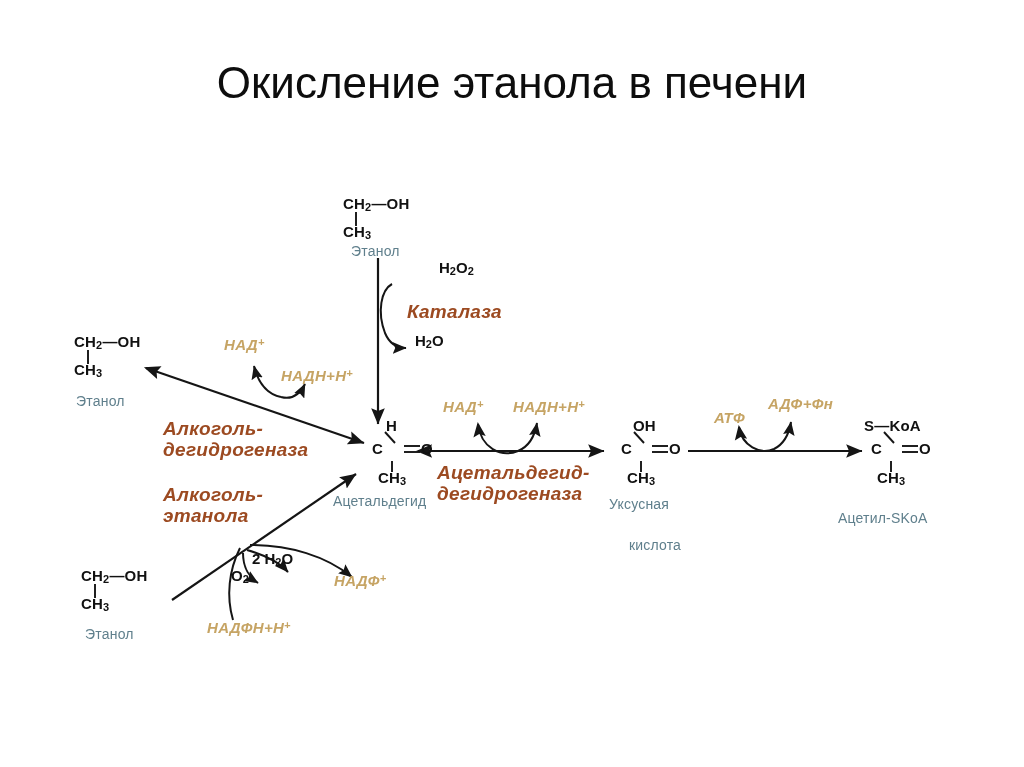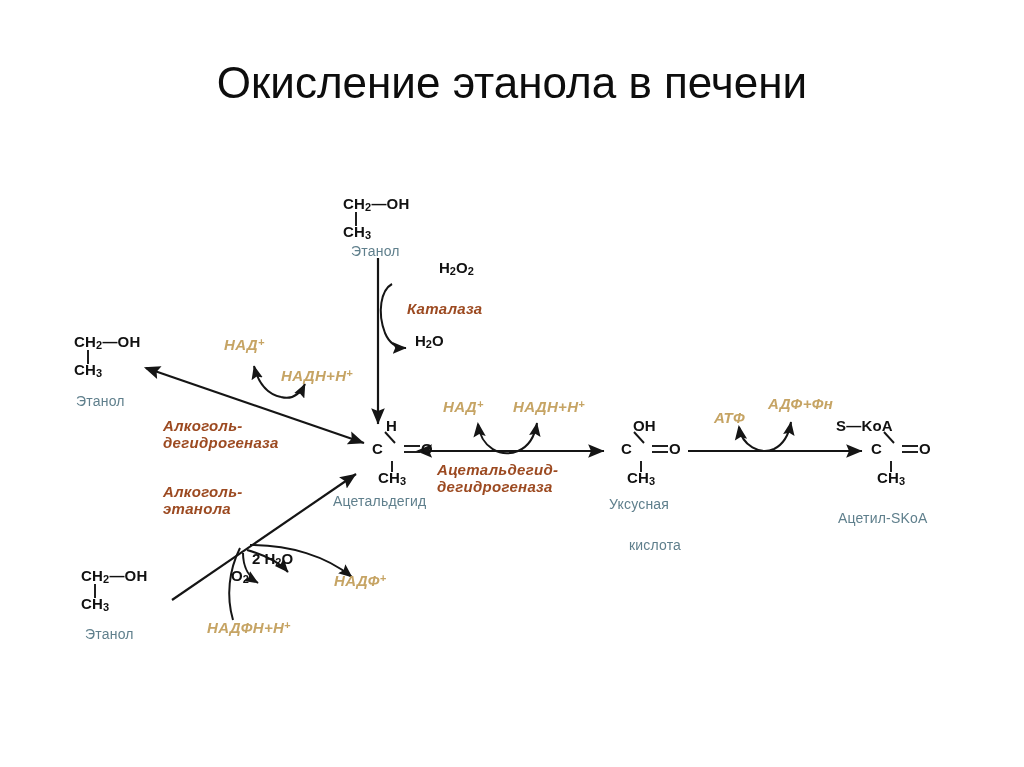--- a/index.html
+++ b/index.html
@@ -70,7 +70,7 @@
     font-family: "Liberation Sans", sans-serif;
     font-weight: bold;
     font-style: italic;
-    font-size: 15px;
+    font-size: 19px;
     color: #9c4a21;
     letter-spacing: 0.3px;
     line-height: 1.12;

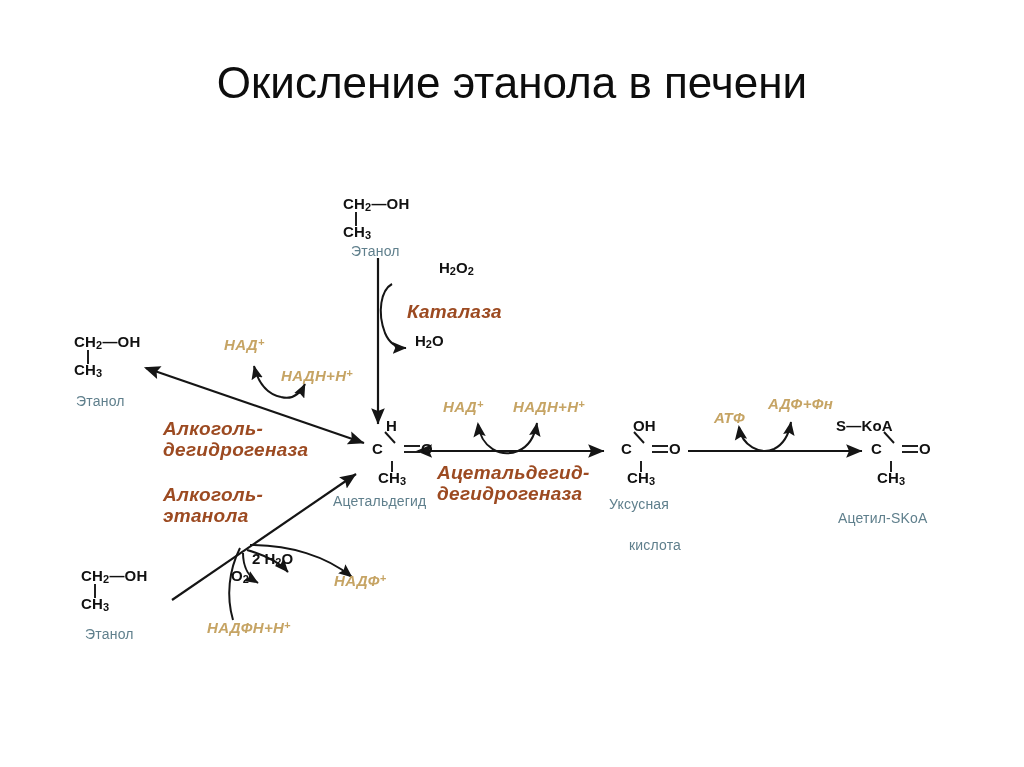--- a/index.html
+++ b/index.html
@@ -252,7 +252,7 @@
   <div class="abs cofactor" style="left:768px; top:396px;">АДФ+Фн</div>
 
 
-  <div class="abs chem" style="left:836px; top:418px;text-align:center;">S—KoA</div>
+  <div class="abs chem" style="left:864px; top:418px;text-align:center;">S—KoA</div>
   <div class="abs chem" style="left:871px; top:441px;">C</div>
   <div class="abs chem" style="left:919px; top:441px;">O</div>
   <div class="abs chem" style="left:877px; top:470px;">

